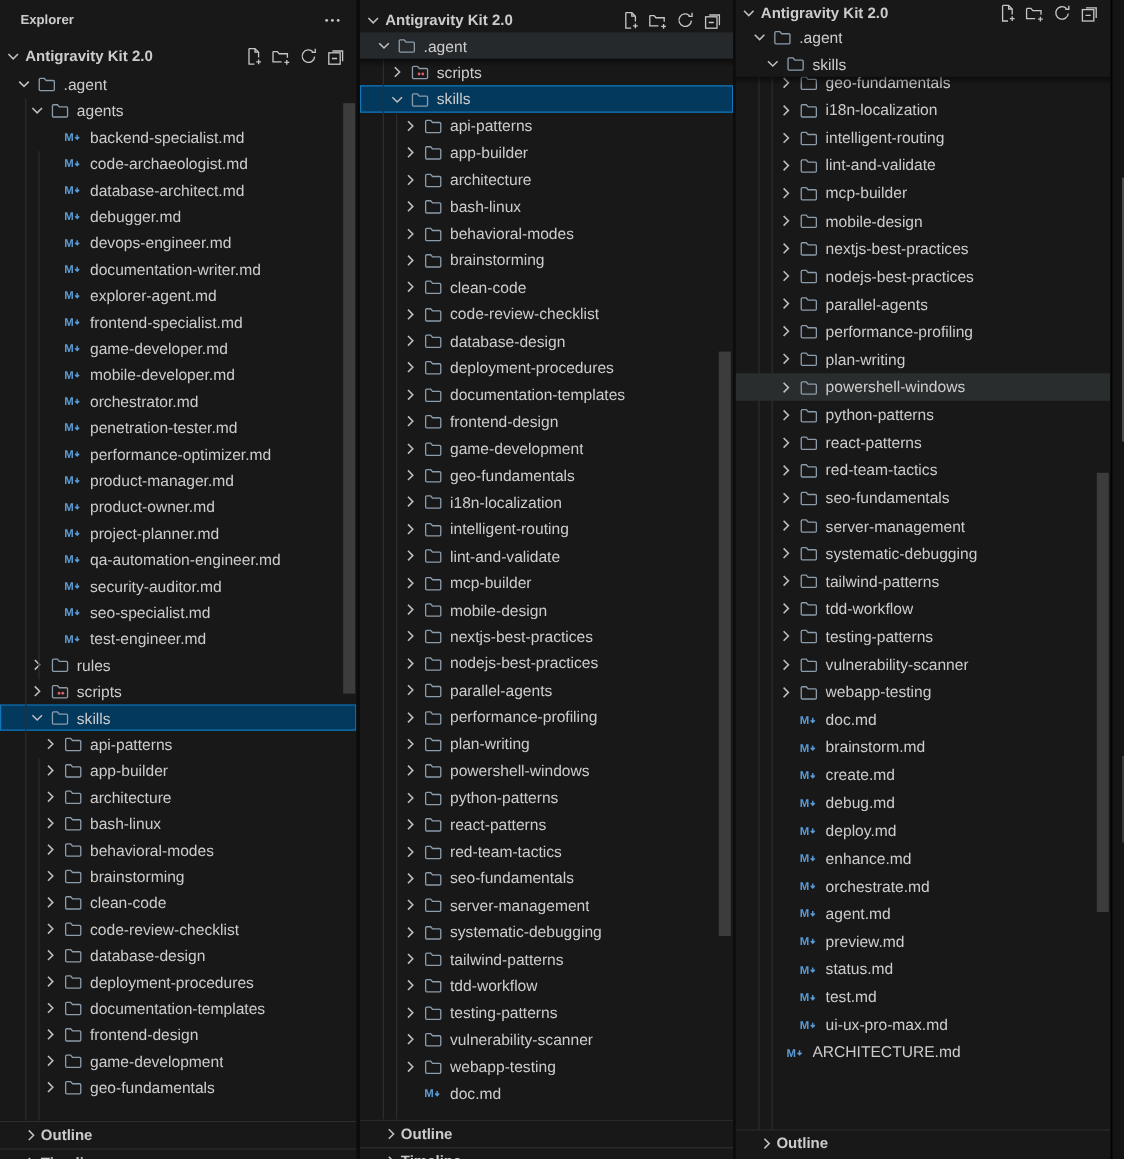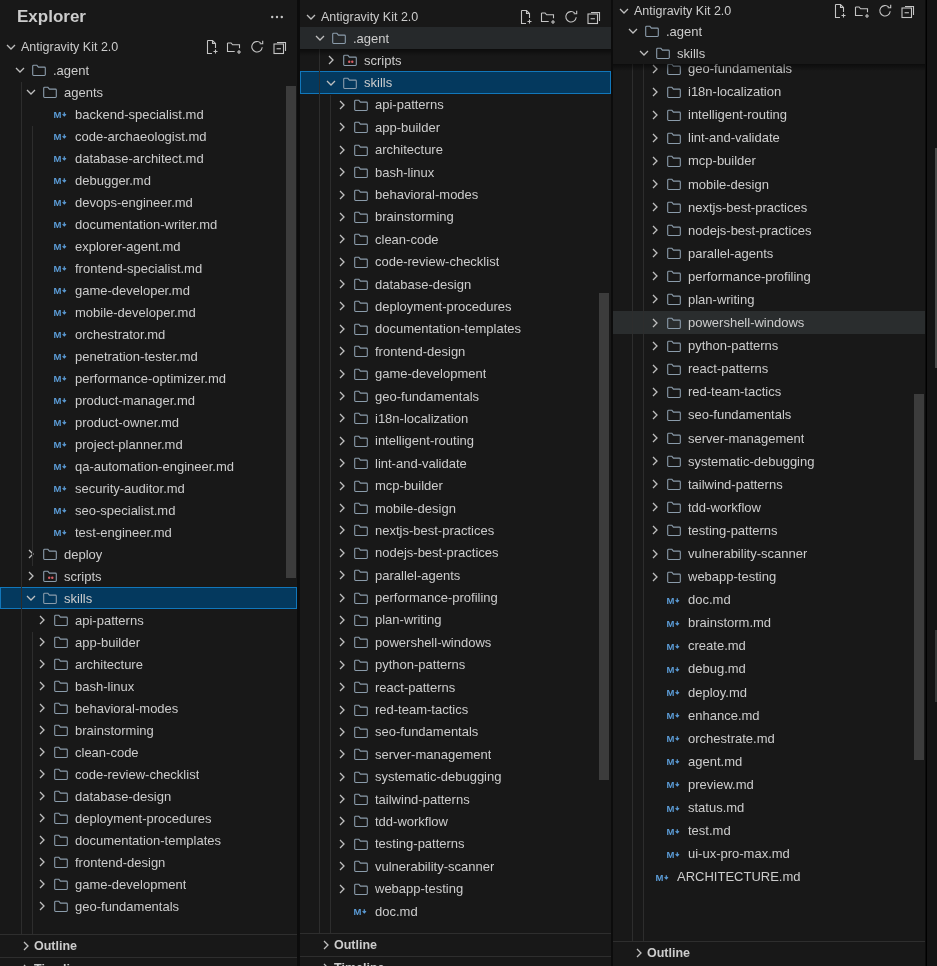--- a/index.html
+++ b/index.html
@@ -16,7 +16,7 @@
   #edge-strip{position:absolute;left:926px;top:0;width:11px;height:966px;background:#141414;border-left:1px solid #000;}
   .edge-thumb{position:absolute;width:3px;background:#4a4a4a;}
 
-  .pane-header{height:34px;display:flex;align-items:center;padding:0 12px 0 17px;font-size:17px;font-weight:700;}
+  .pane-header{height:34px;display:flex;align-items:center;padding:0 12px 0 17px;font-size:11px;font-weight:700;}
   .pane-title{flex:1;}
   .more{width:16px;height:16px;cursor:pointer;}
 

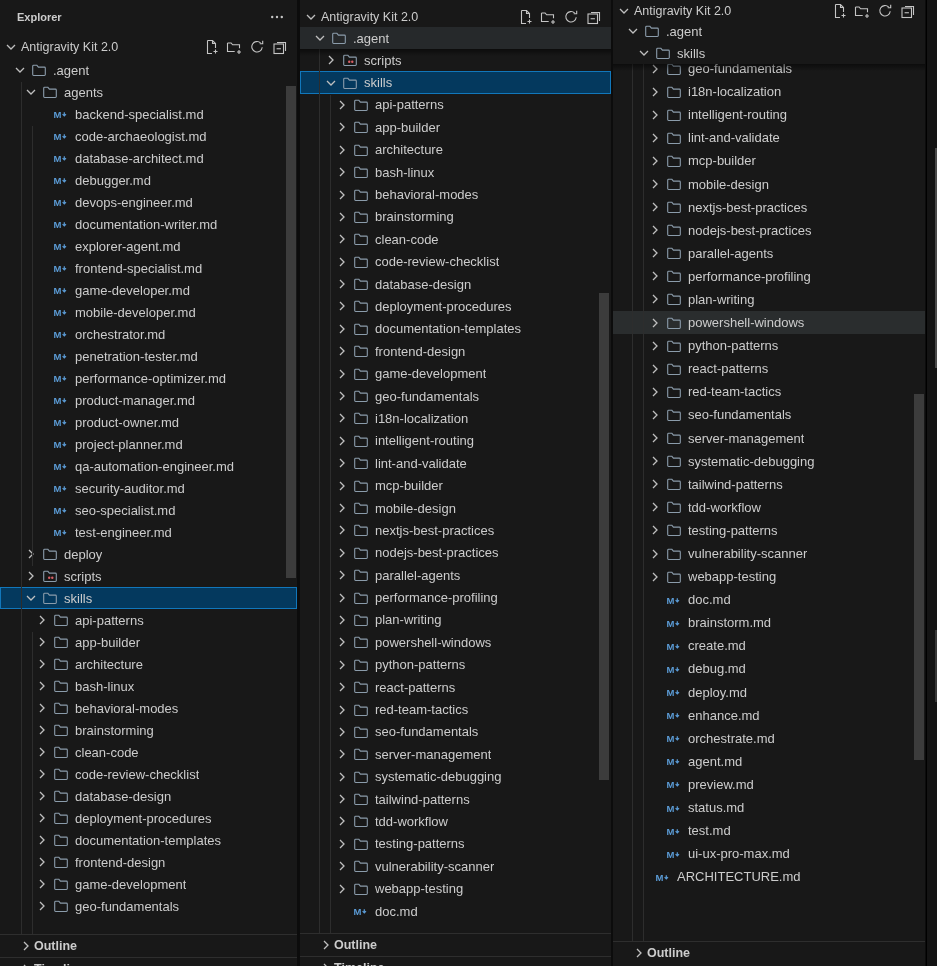--- a/index.html
+++ b/index.html
@@ -20,7 +20,7 @@
   .pane-title{flex:1;}
   .more{width:16px;height:16px;cursor:pointer;}
 
-  .section-header{display:flex;align-items:center;font-weight:400;font-size:12.5px;height:25px;padding:0 6px 0 3px;box-sizing:border-box;}
+  .section-header{display:flex;align-items:center;font-weight:700;font-size:12.5px;height:25px;padding:0 6px 0 3px;box-sizing:border-box;}
   #p-middle .section-header{height:28px;padding-top:6px;}
   #p-right .section-header{height:20px;padding-top:2px;}
   .shev{width:16px;height:16px;flex:none;}

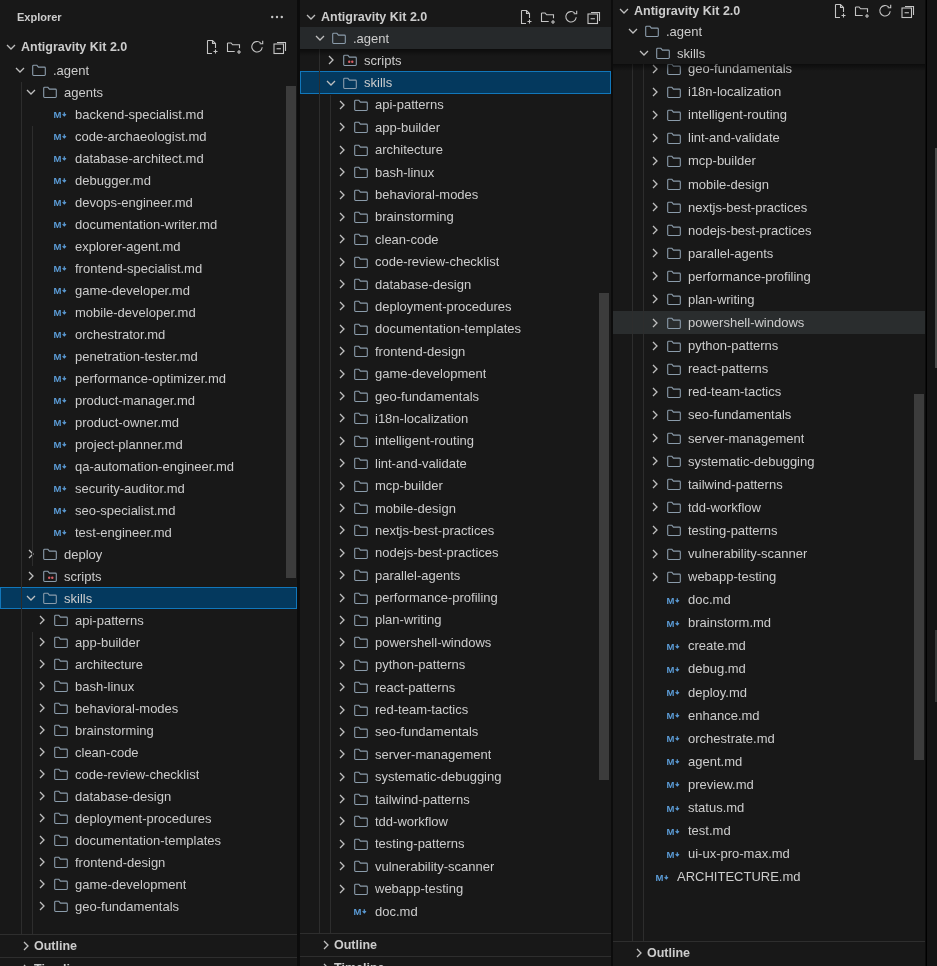--- a/index.html
+++ b/index.html
@@ -334,7 +334,7 @@
             <path d="M1.7 4.2c0-.5.4-.9.9-.9h3.3l1.5 1.8h6c.5 0 .9.4.9.9v6.6c0 .5-.4.9-.9.9H2.6c-.5 0-.9-.4-.9-.9z" fill="none" stroke="#8b9cab" stroke-width="1.1"></path>
           </svg>
         </span>
-        <span class="lbl">deploy</span>
+        <span class="lbl">rules</span>
       </div>
       <div class="trow" style="padding-left: 23px;">
         <span class="twisty">

